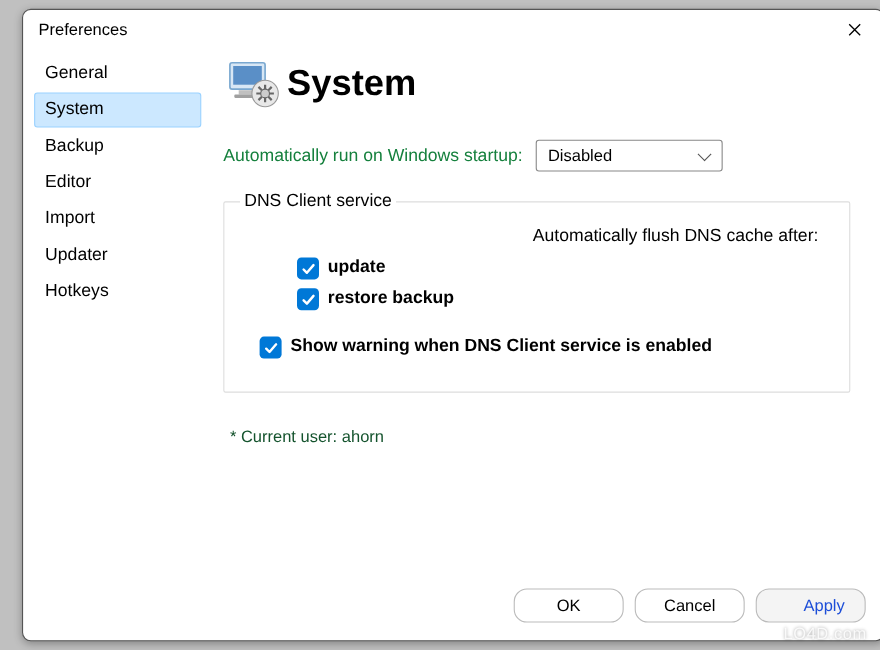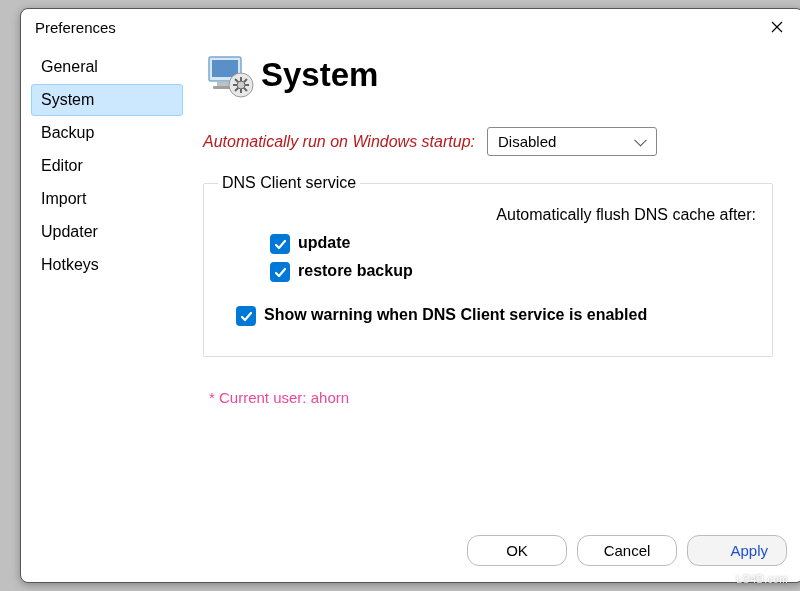--- a/index.html
+++ b/index.html
@@ -95,7 +95,7 @@
       margin-bottom: 18px;
       font-size: 16px;
     }
-    .row label { color: #b91c1c; font-style: italic; }
+    .row label { color: #15803d; }
     .select {
       appearance: none;
       border: 1px solid #888;

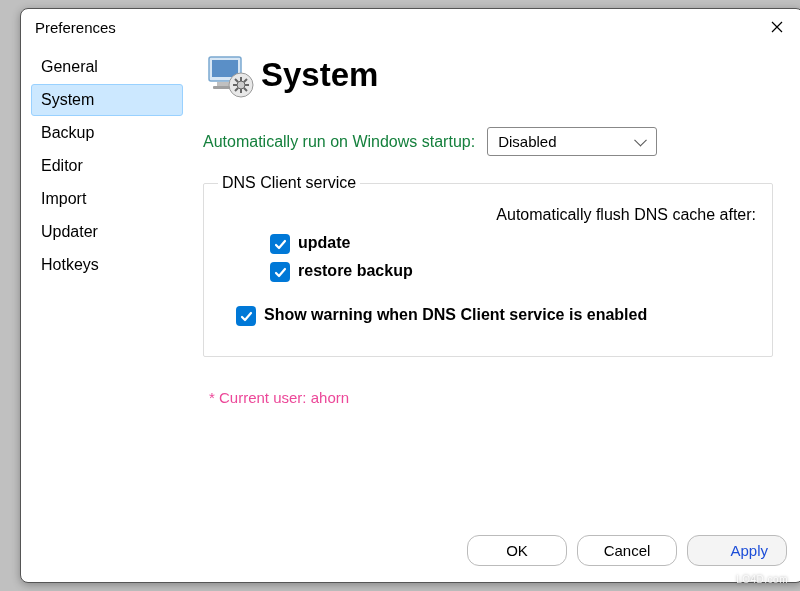--- a/index.html
+++ b/index.html
@@ -123,7 +123,7 @@
     .fieldset {
       border: 1px solid #ddd;
       border-radius: 2px;
-      padding: 14px 16px 22px 18px;
+      padding: 14px 28px 22px 18px;
       margin: 0 0 18px 0;
     }
     .fieldset-legend {

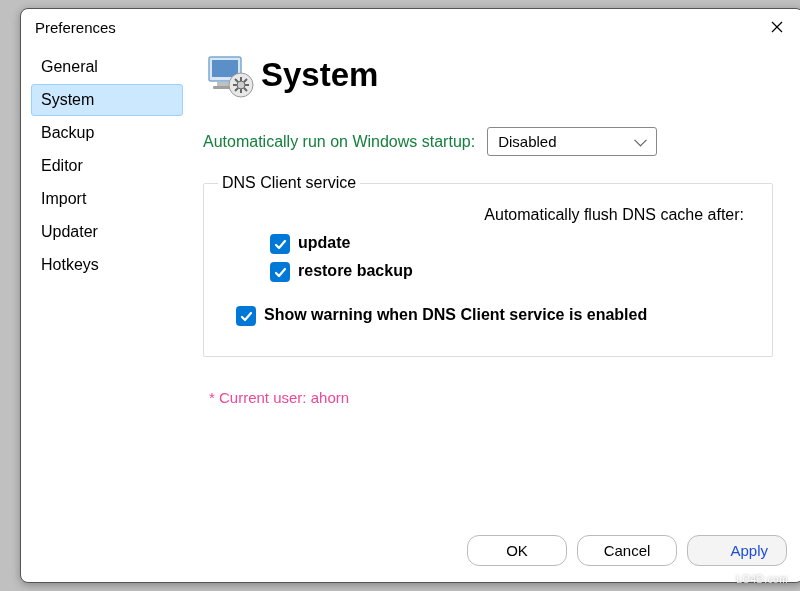--- a/index.html
+++ b/index.html
@@ -161,7 +161,7 @@
     .checkbox svg { width: 13px; height: 13px; }
     .note {
       font-size: 15px;
-      color: #ec4899;
+      color: #14532d;
       margin-top: 32px;
       margin-left: 6px;
     }

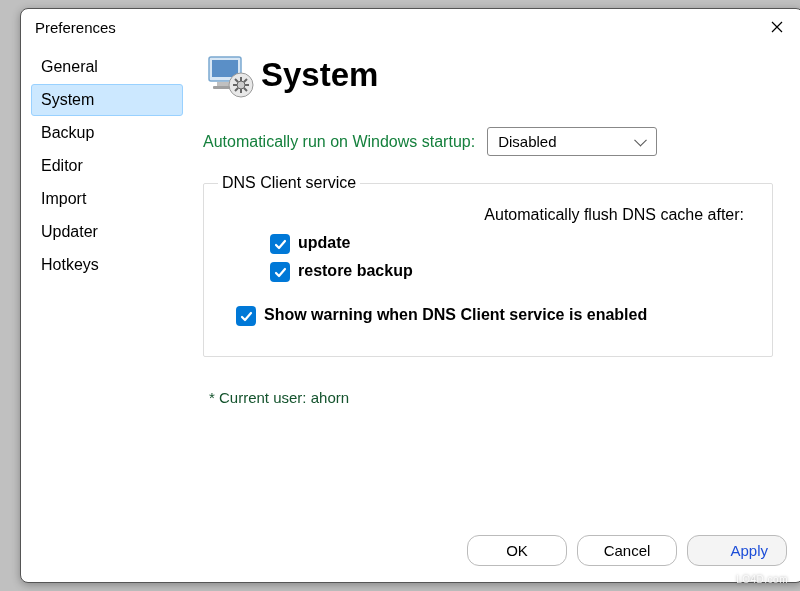--- a/index.html
+++ b/index.html
@@ -191,7 +191,7 @@
       position: absolute;
       right: 12px;
       bottom: 6px;
-      font-size: 10px;
+      font-size: 15px;
       color: rgba(255,255,255,0.85);
       letter-spacing: 0.5px;
       font-weight: 500;

